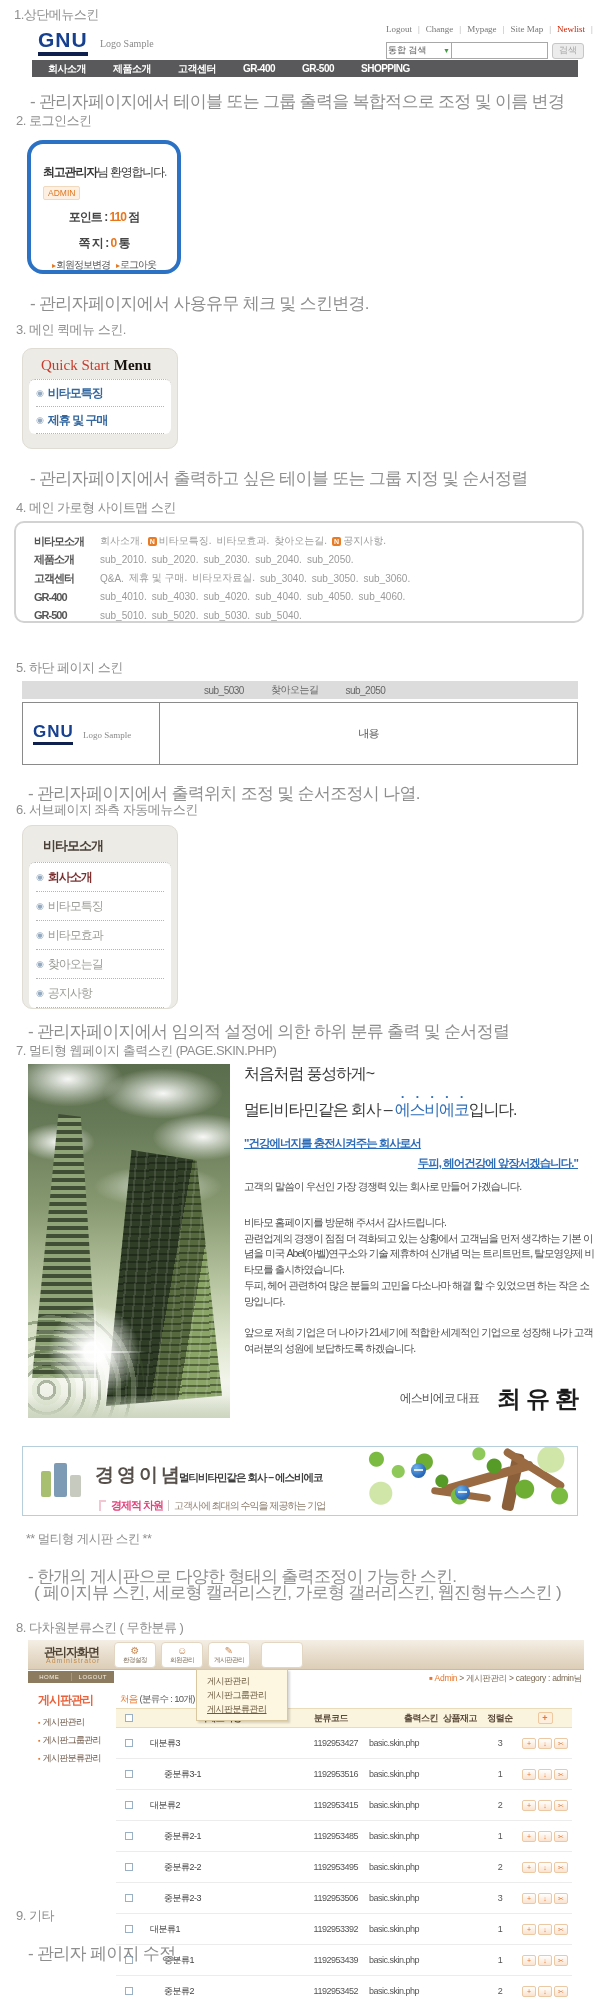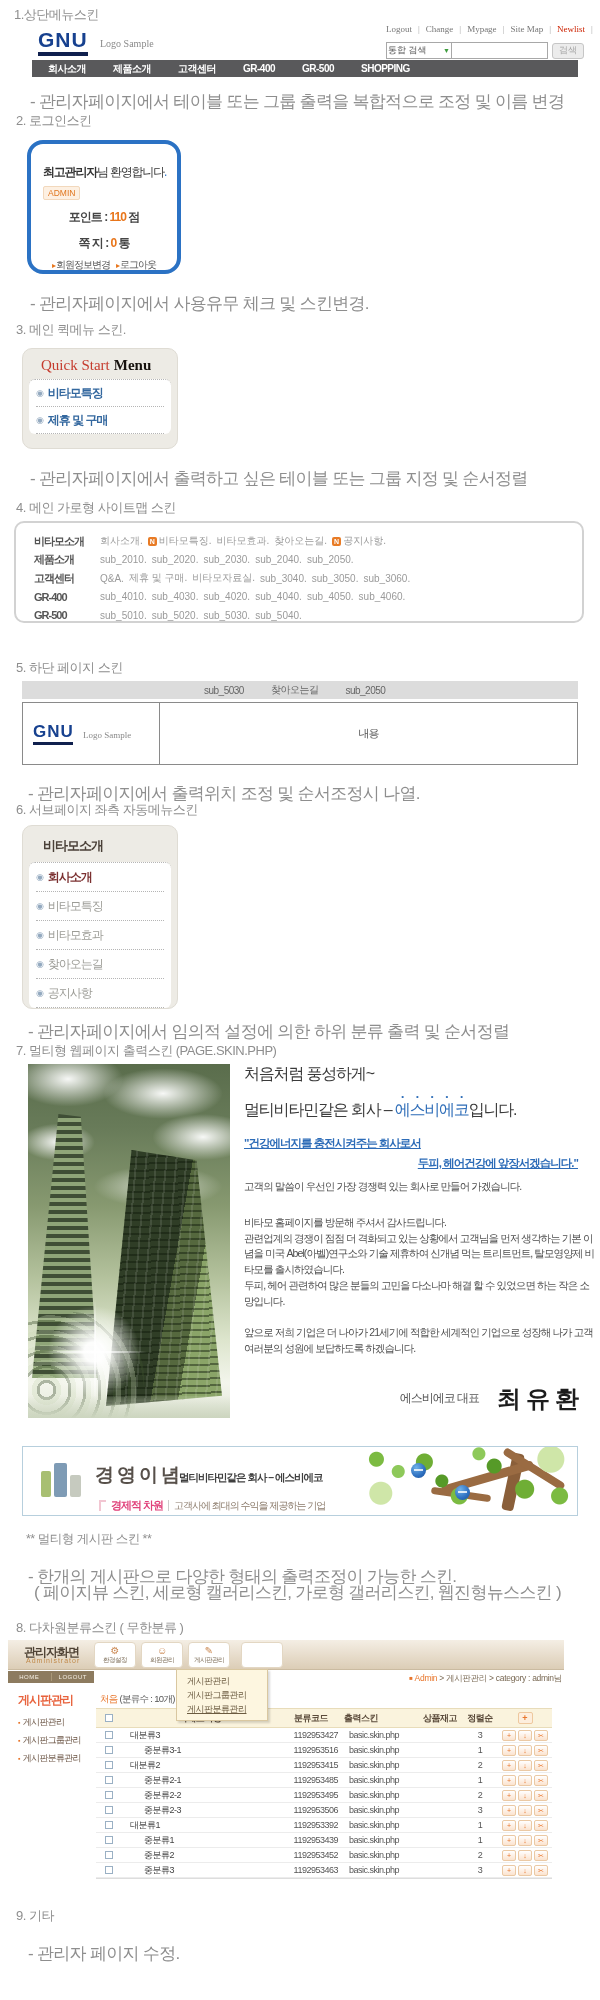--- a/index.html
+++ b/index.html
@@ -162,7 +162,7 @@
   .o1{left:52px;top:16px}.o2{left:96px;top:38px}
 
   
-  .admin{position:absolute;top:1640px;left:8px;width:556px;height:253px;background:#fff}
+  .admin{position:absolute;top:1640px;left:28px;width:556px;height:253px;background:#fff}
   .ad-header{position:absolute;top:0;left:0;right:0;height:30px;
              background:linear-gradient(#f4eee4,#dccdb6);border-bottom:1px solid #cbbba1}
   .ad-title{position:absolute;left:16px;top:4px;font-size:12px;font-weight:bold;color:#4e4234;letter-spacing:-1px}

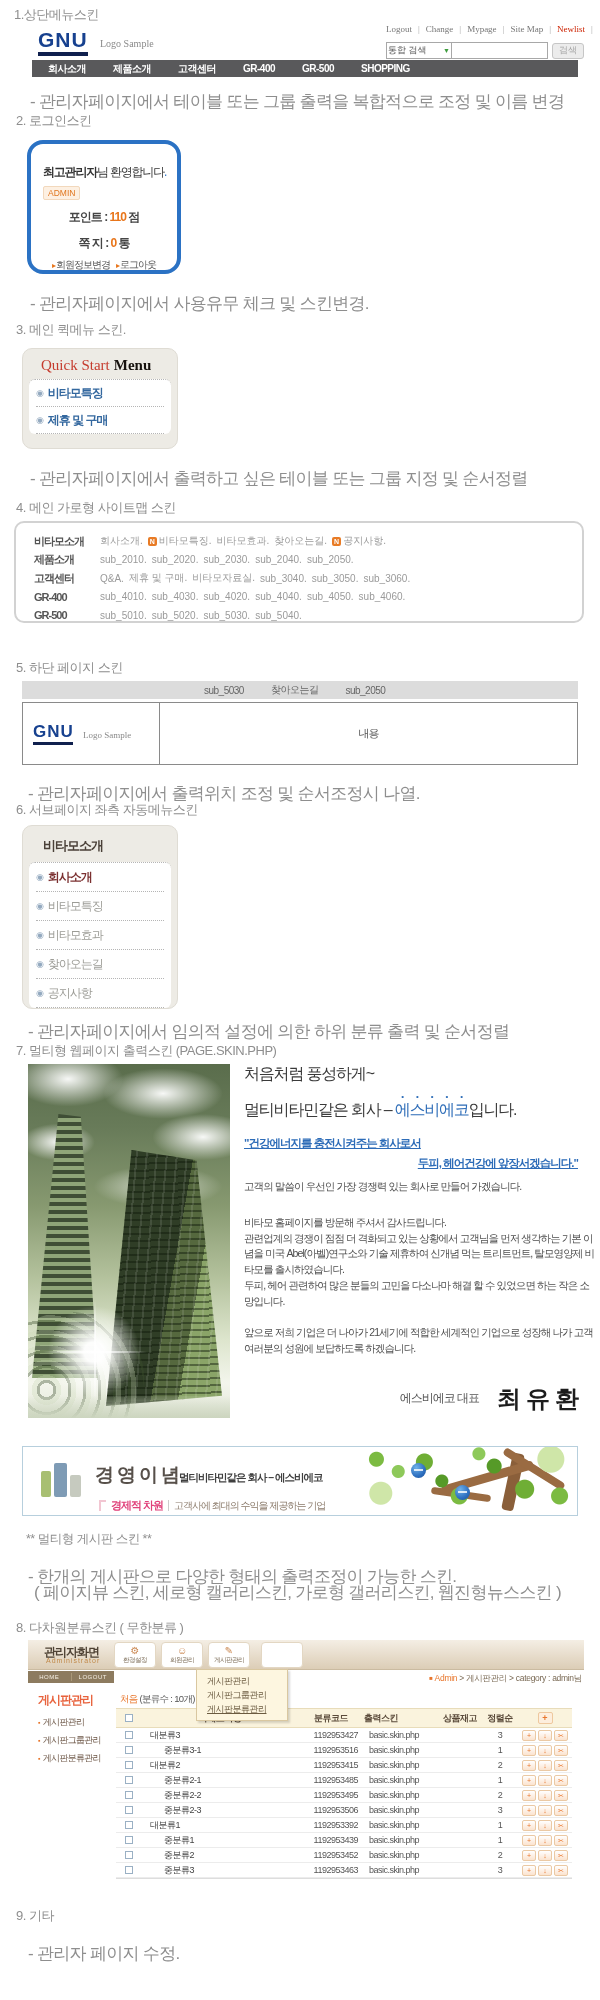--- a/index.html
+++ b/index.html
@@ -195,7 +195,7 @@
   .c-cb{width:26px;display:flex;justify-content:center;flex:none}
   .c-name{flex:1;text-align:center;letter-spacing:-0.5px}
   .c-code{width:66px;text-align:center;flex:none;letter-spacing:-0.5px}
-  .c-skin{width:74px;text-align:left;flex:none;letter-spacing:-0.5px}
+  .c-skin{width:74px;text-align:right;flex:none;letter-spacing:-0.5px}
   .c-stock{width:44px;text-align:center;flex:none;letter-spacing:-0.5px}
   .c-order{width:36px;text-align:center;flex:none;letter-spacing:-0.5px}
   .c-act{width:54px;display:flex;justify-content:center;align-items:center;flex:none}

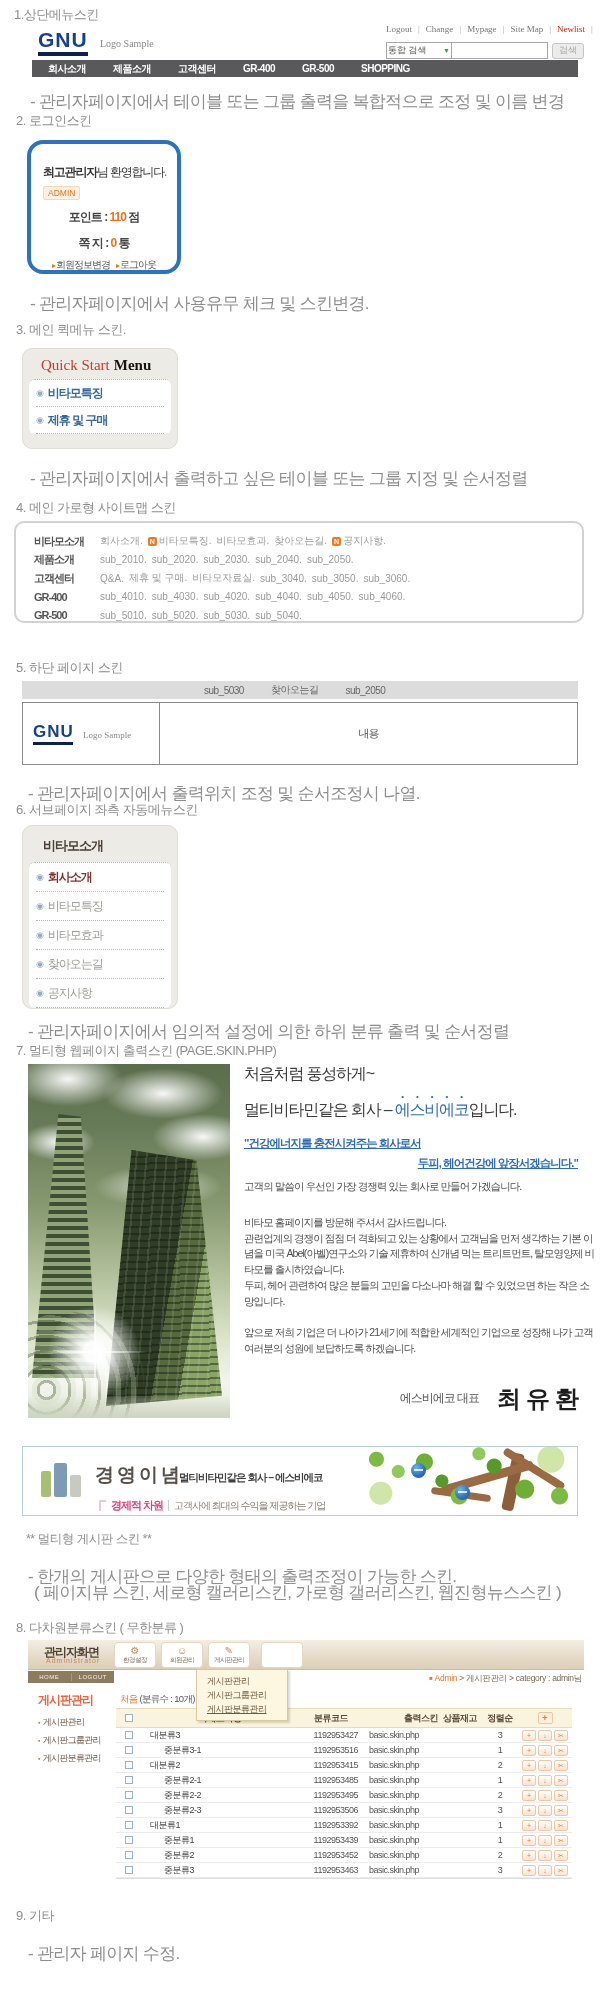--- a/index.html
+++ b/index.html
@@ -203,7 +203,7 @@
   .hplus{width:15px;height:12px;background:#fdeedd;border:1px solid #eec89e;border-radius:2px;
          color:#e8762c;font-size:9px;line-height:10px;text-align:center;cursor:pointer}
   .hplus::before{content:"+"}
-  .ad-row{display:flex;align-items:center;height:15px;border-bottom:1px solid #ececec;font-size:9px;color:#555}
+  .ad-row{display:flex;align-items:center;height:31px;border-bottom:1px solid #ececec;font-size:9px;color:#555}
   .ad-row .c-name{text-align:left;padding-left:8px;color:#444;letter-spacing:-0.5px}
   .ad-row .c-name.indent{padding-left:22px}
   .ad-row .c-code{text-align:right;padding-right:6px}

